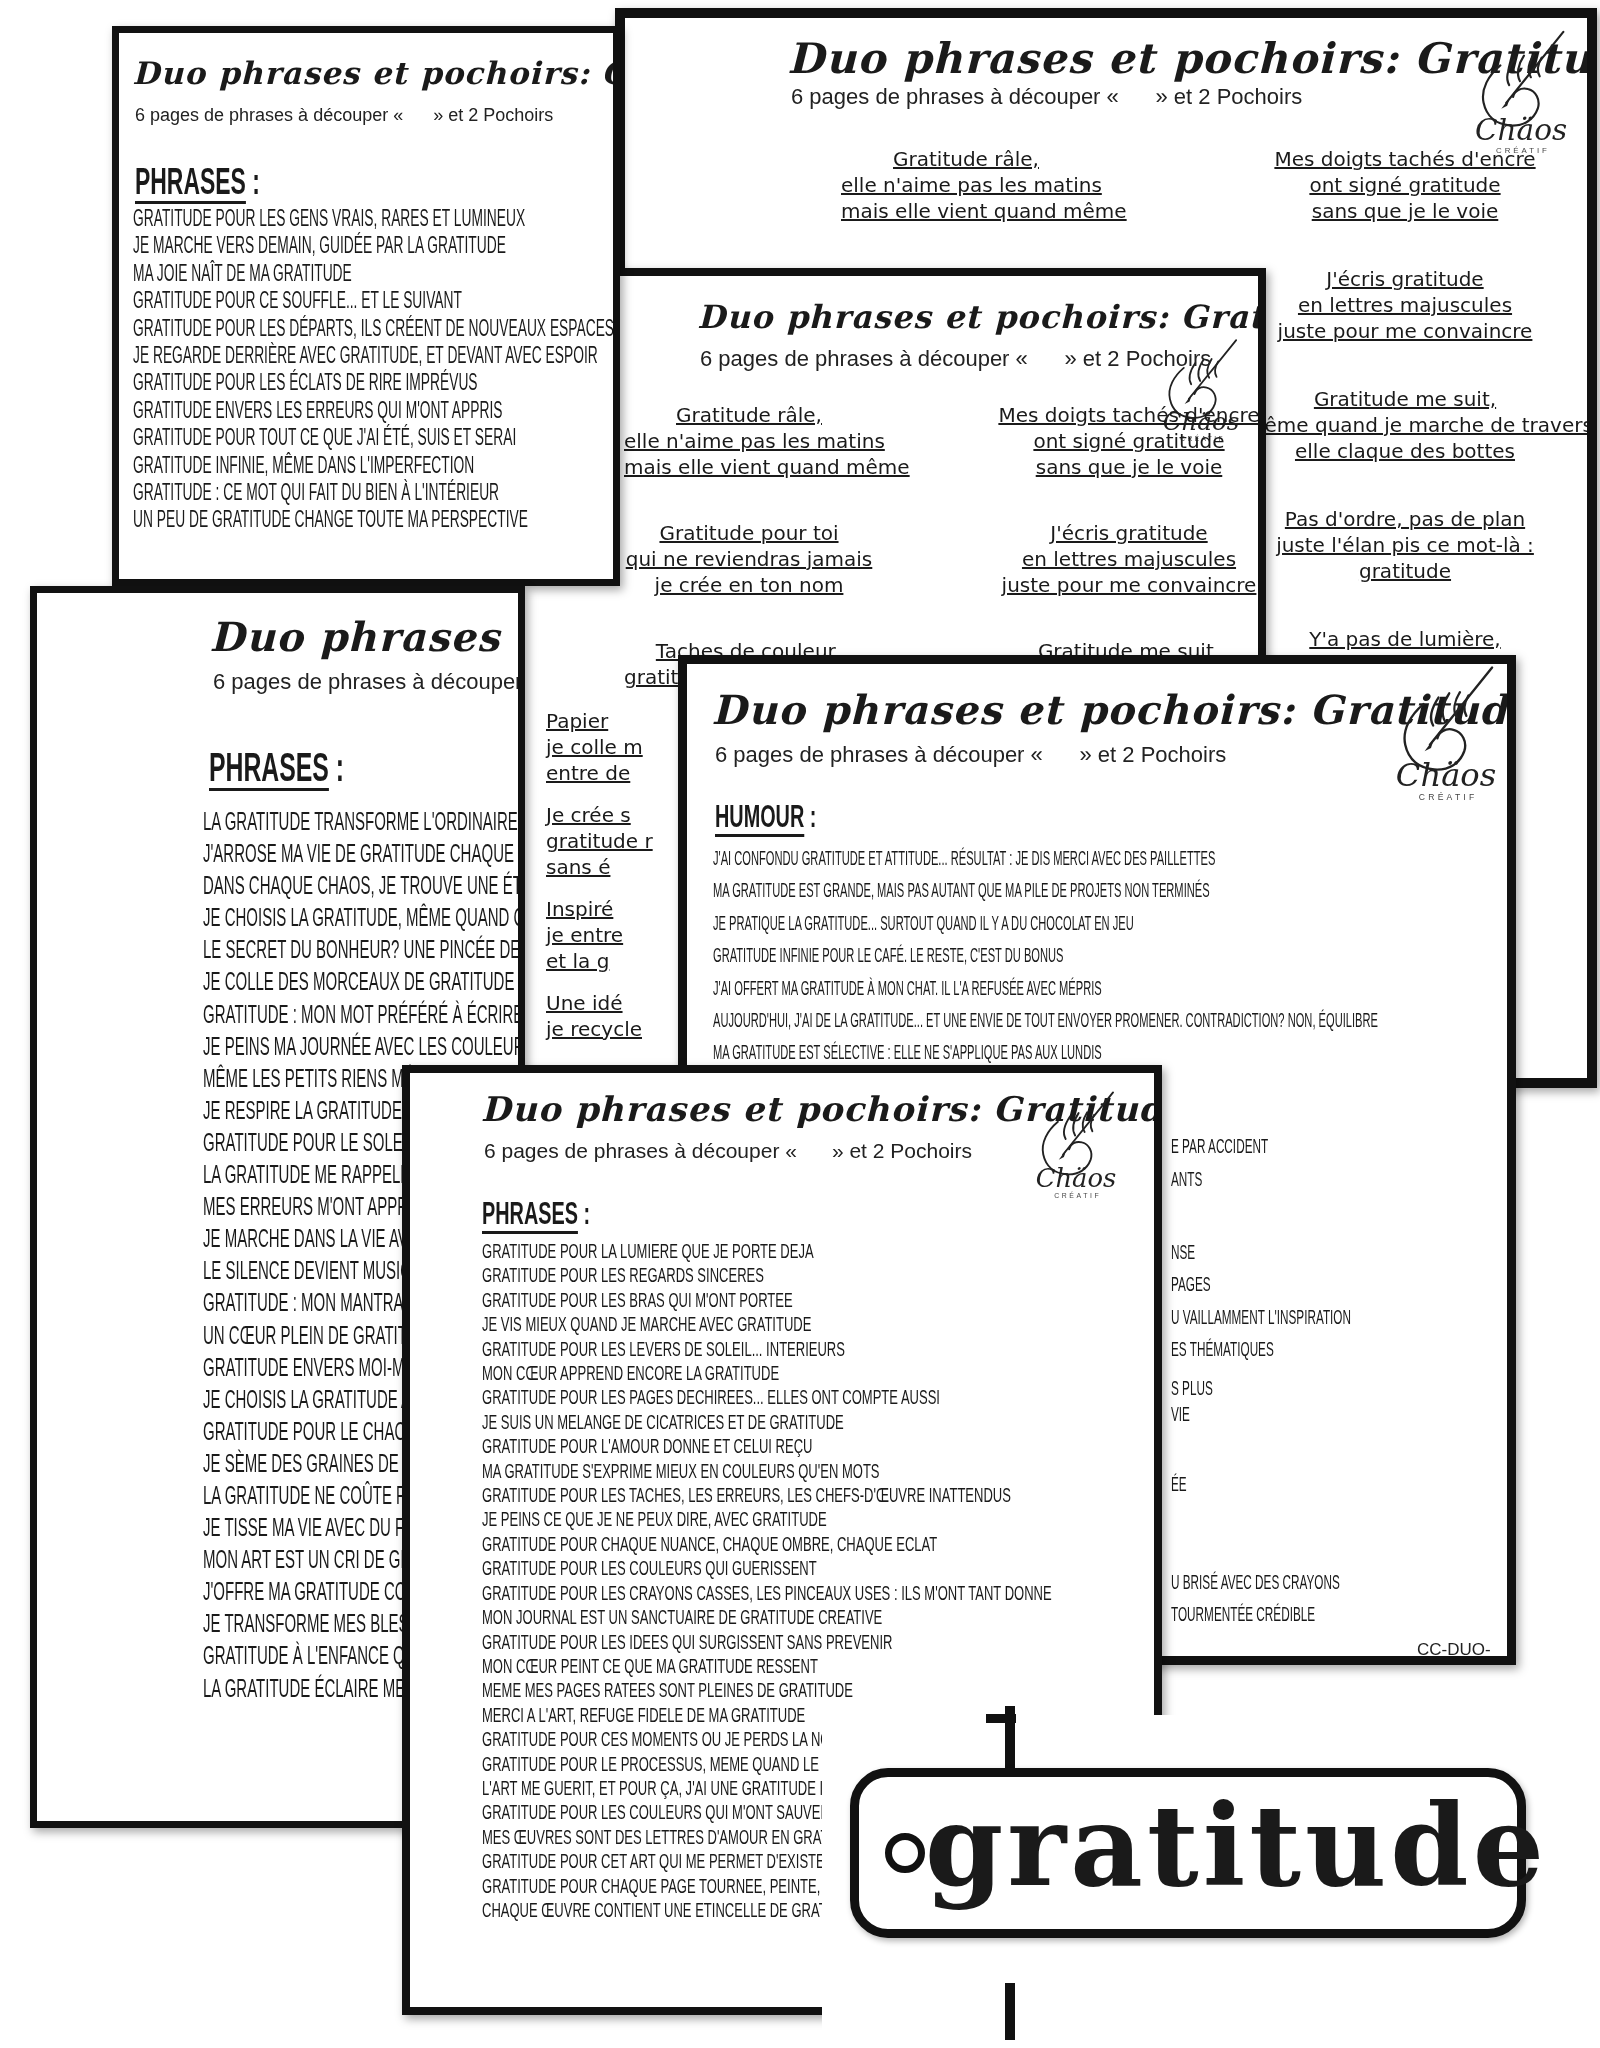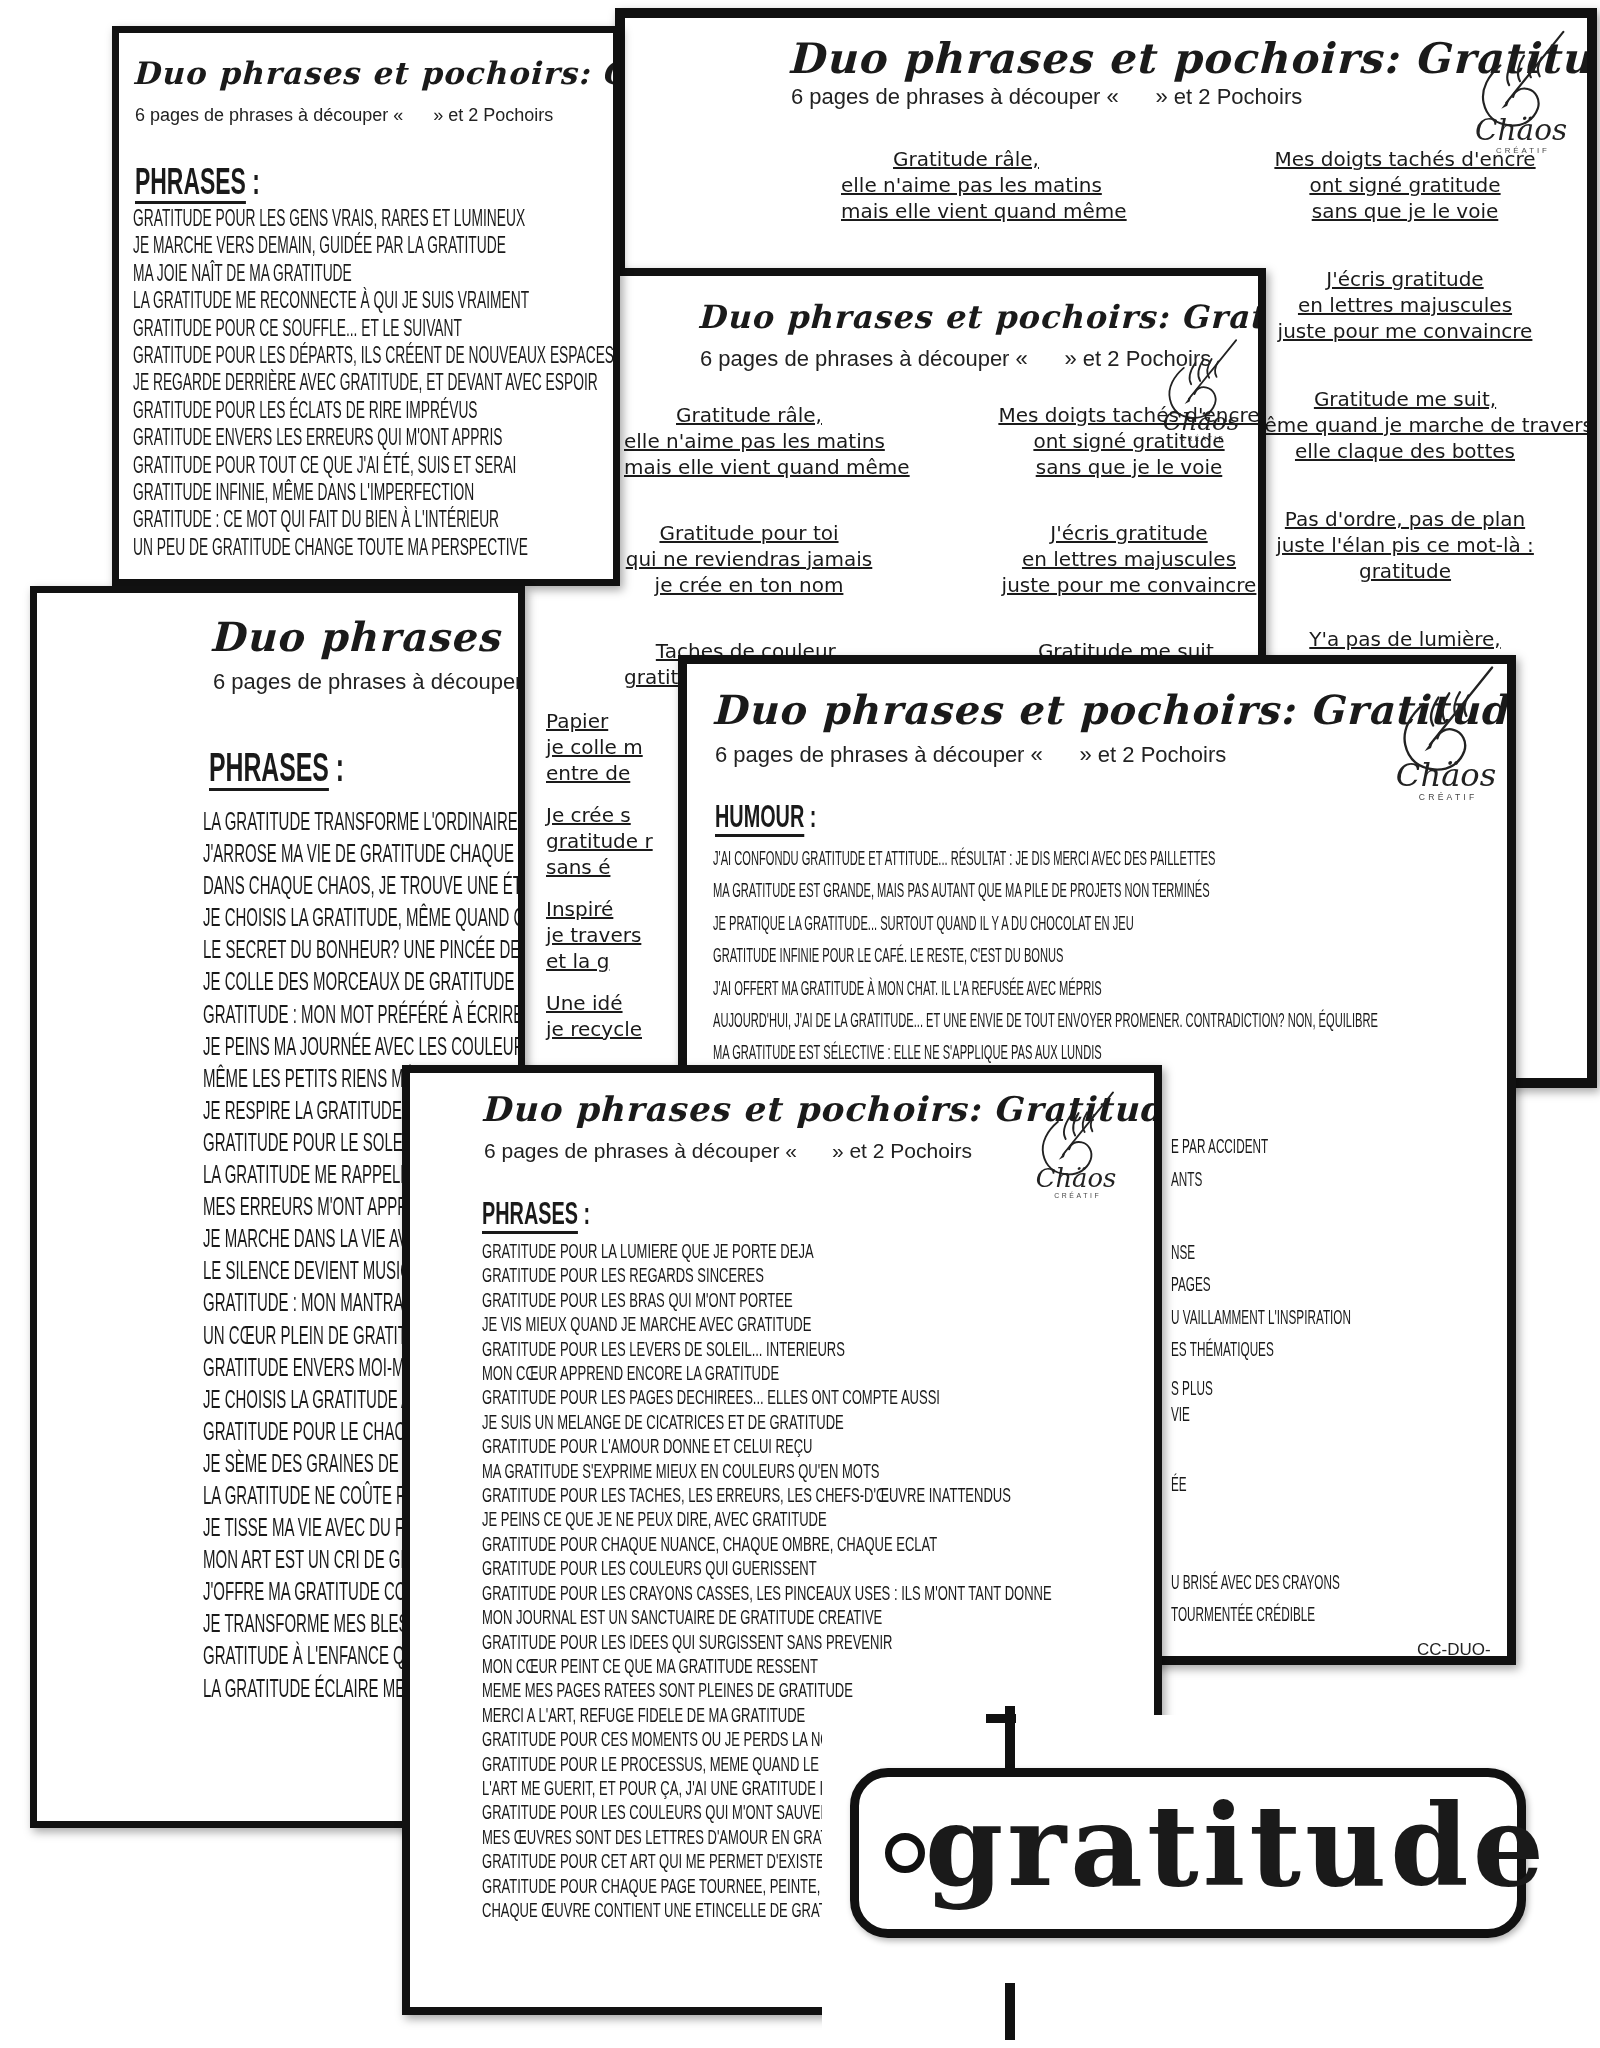--- a/index.html
+++ b/index.html
@@ -224,7 +224,6 @@
         <div class="ln"><span class="cx">GRATITUDE POUR LES GENS VRAIS, RARES ET LUMINEUX</span></div>
         <div class="ln"><span class="cx">JE MARCHE VERS DEMAIN, GUIDÉE PAR LA GRATITUDE</span></div>
         <div class="ln"><span class="cx">MA JOIE NAÎT DE MA GRATITUDE</span></div>
-        <div class="ln"><span class="cx">LA GRATITUDE ME RECONNECTE À QUI JE SUIS VRAIMENT</span></div>
         <div class="ln"><span class="cx">GRATITUDE POUR CE SOUFFLE... ET LE SUIVANT</span></div>
         <div class="ln"><span class="cx">GRATITUDE POUR LES DÉPARTS, ILS CRÉENT DE NOUVEAUX ESPACES</span></div>
         <div class="ln"><span class="cx">JE REGARDE DERRIÈRE AVEC GRATITUDE, ET DEVANT AVEC ESPOIR</span></div>

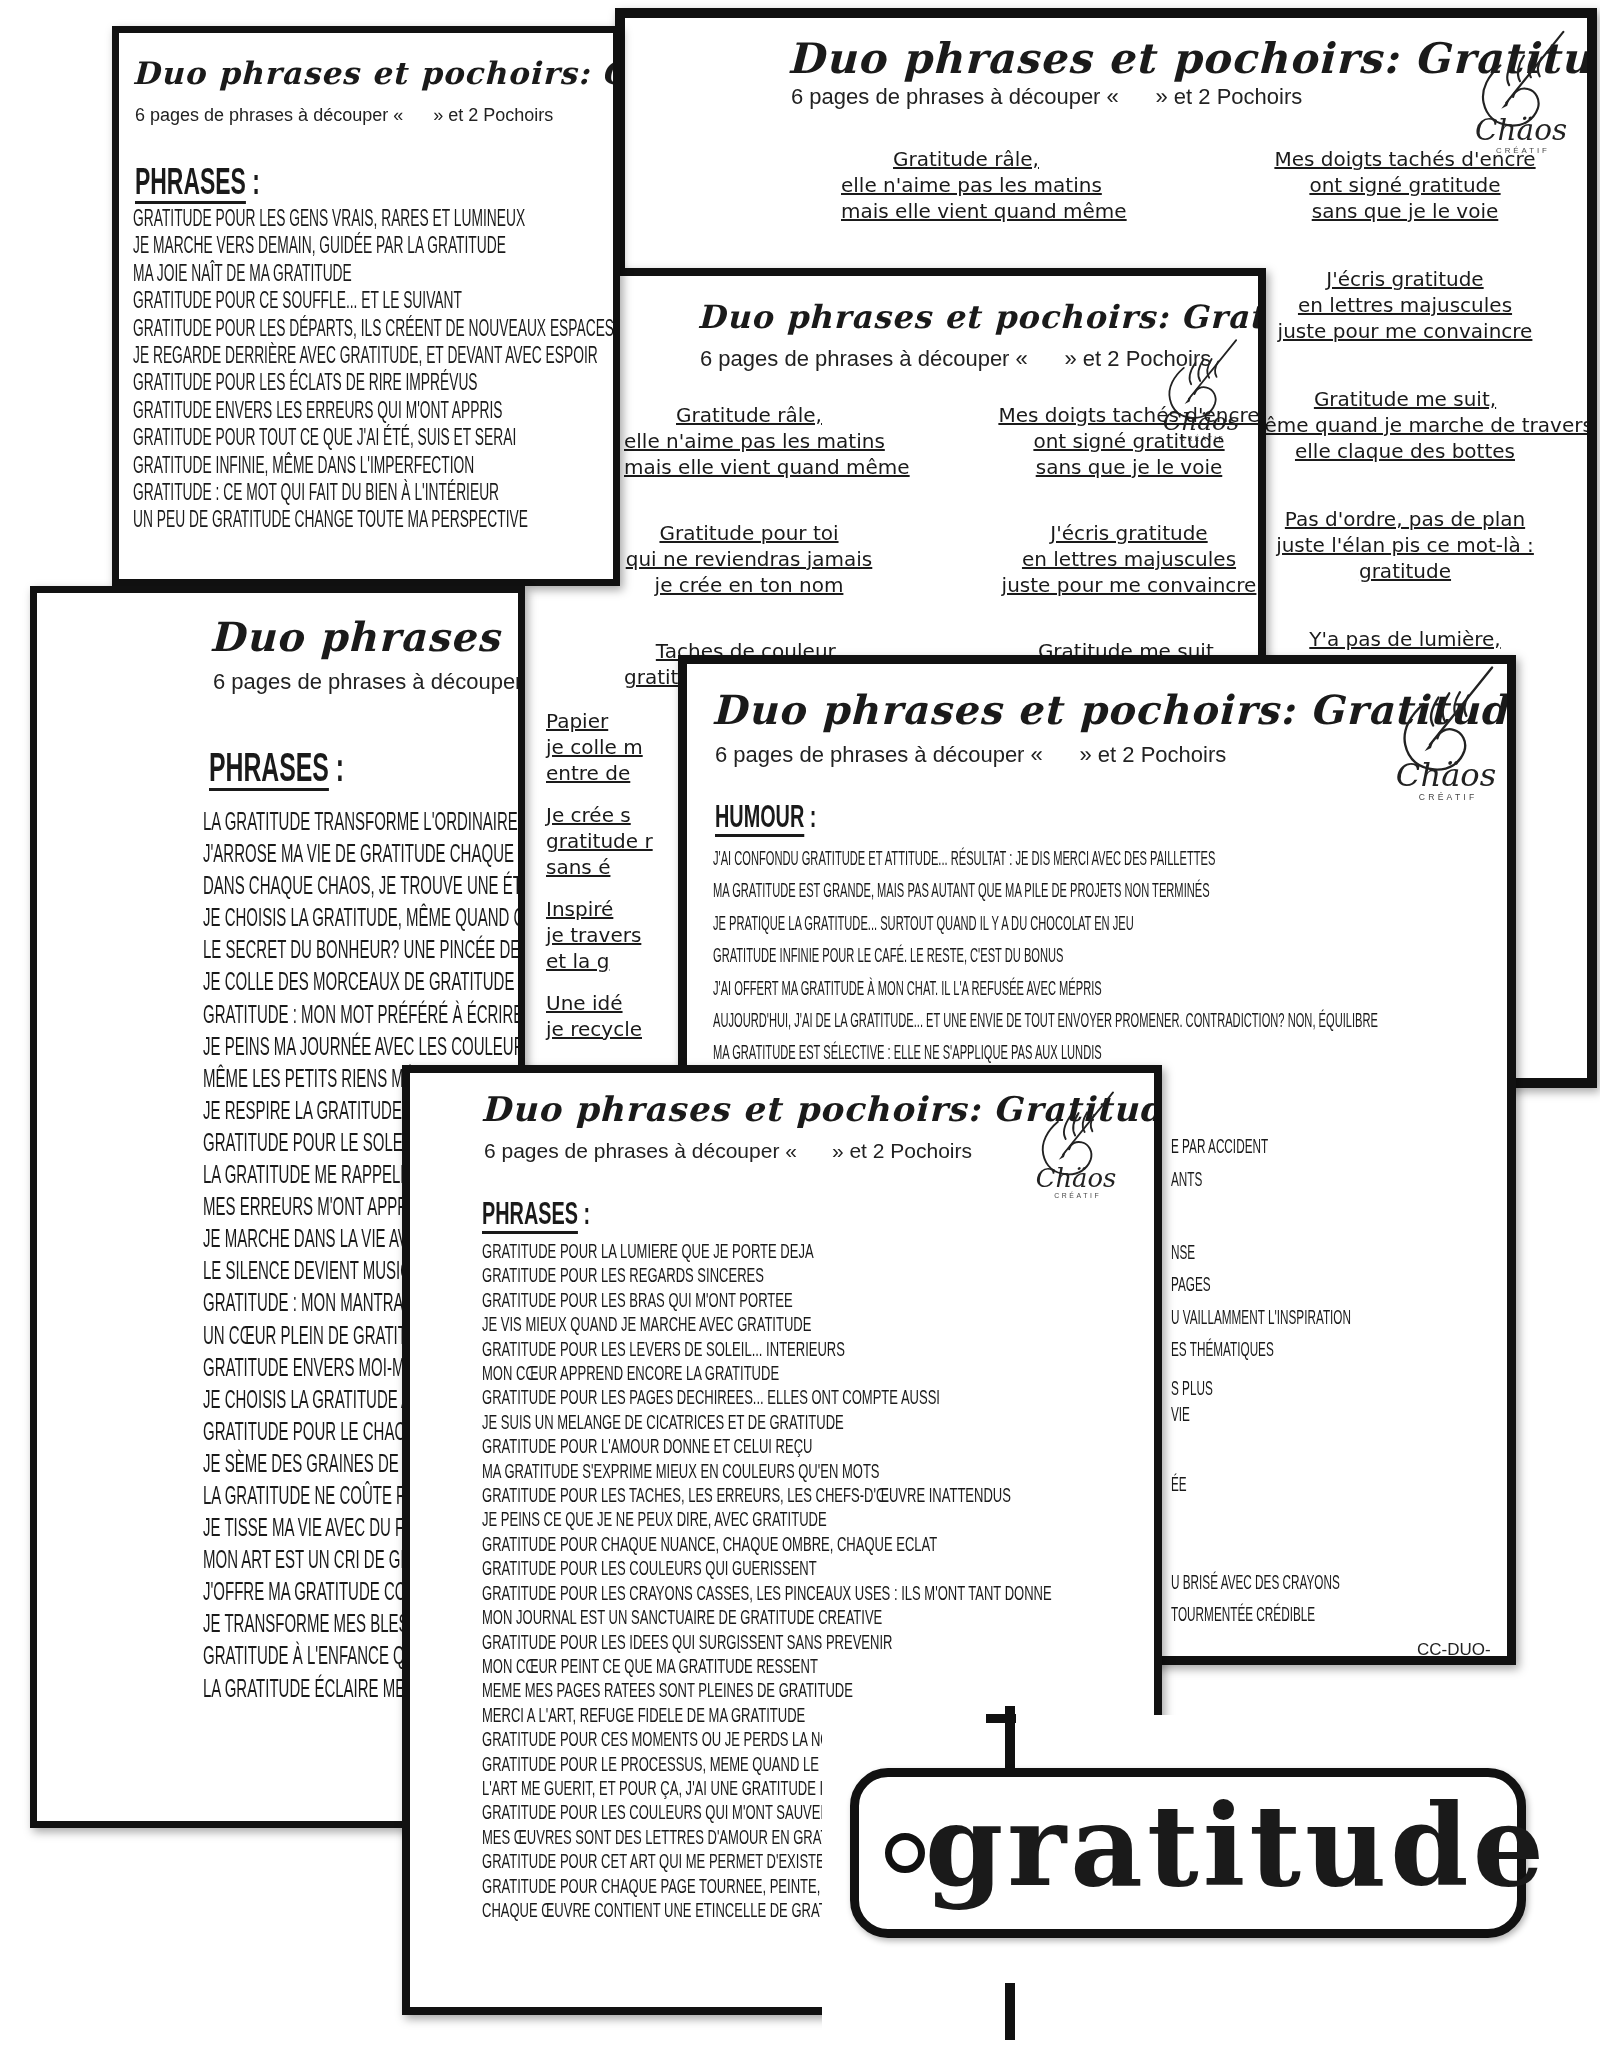--- a/index.html
+++ b/index.html
@@ -190,7 +190,7 @@
         </div>
         <div class="stanza">
           <div class="sline">Inspiré</div>
-          <div class="sline">je travers</div>
+          <div class="sline">je entre</div>
           <div class="sline">et la g</div>
         </div>
         <div class="stanza">

